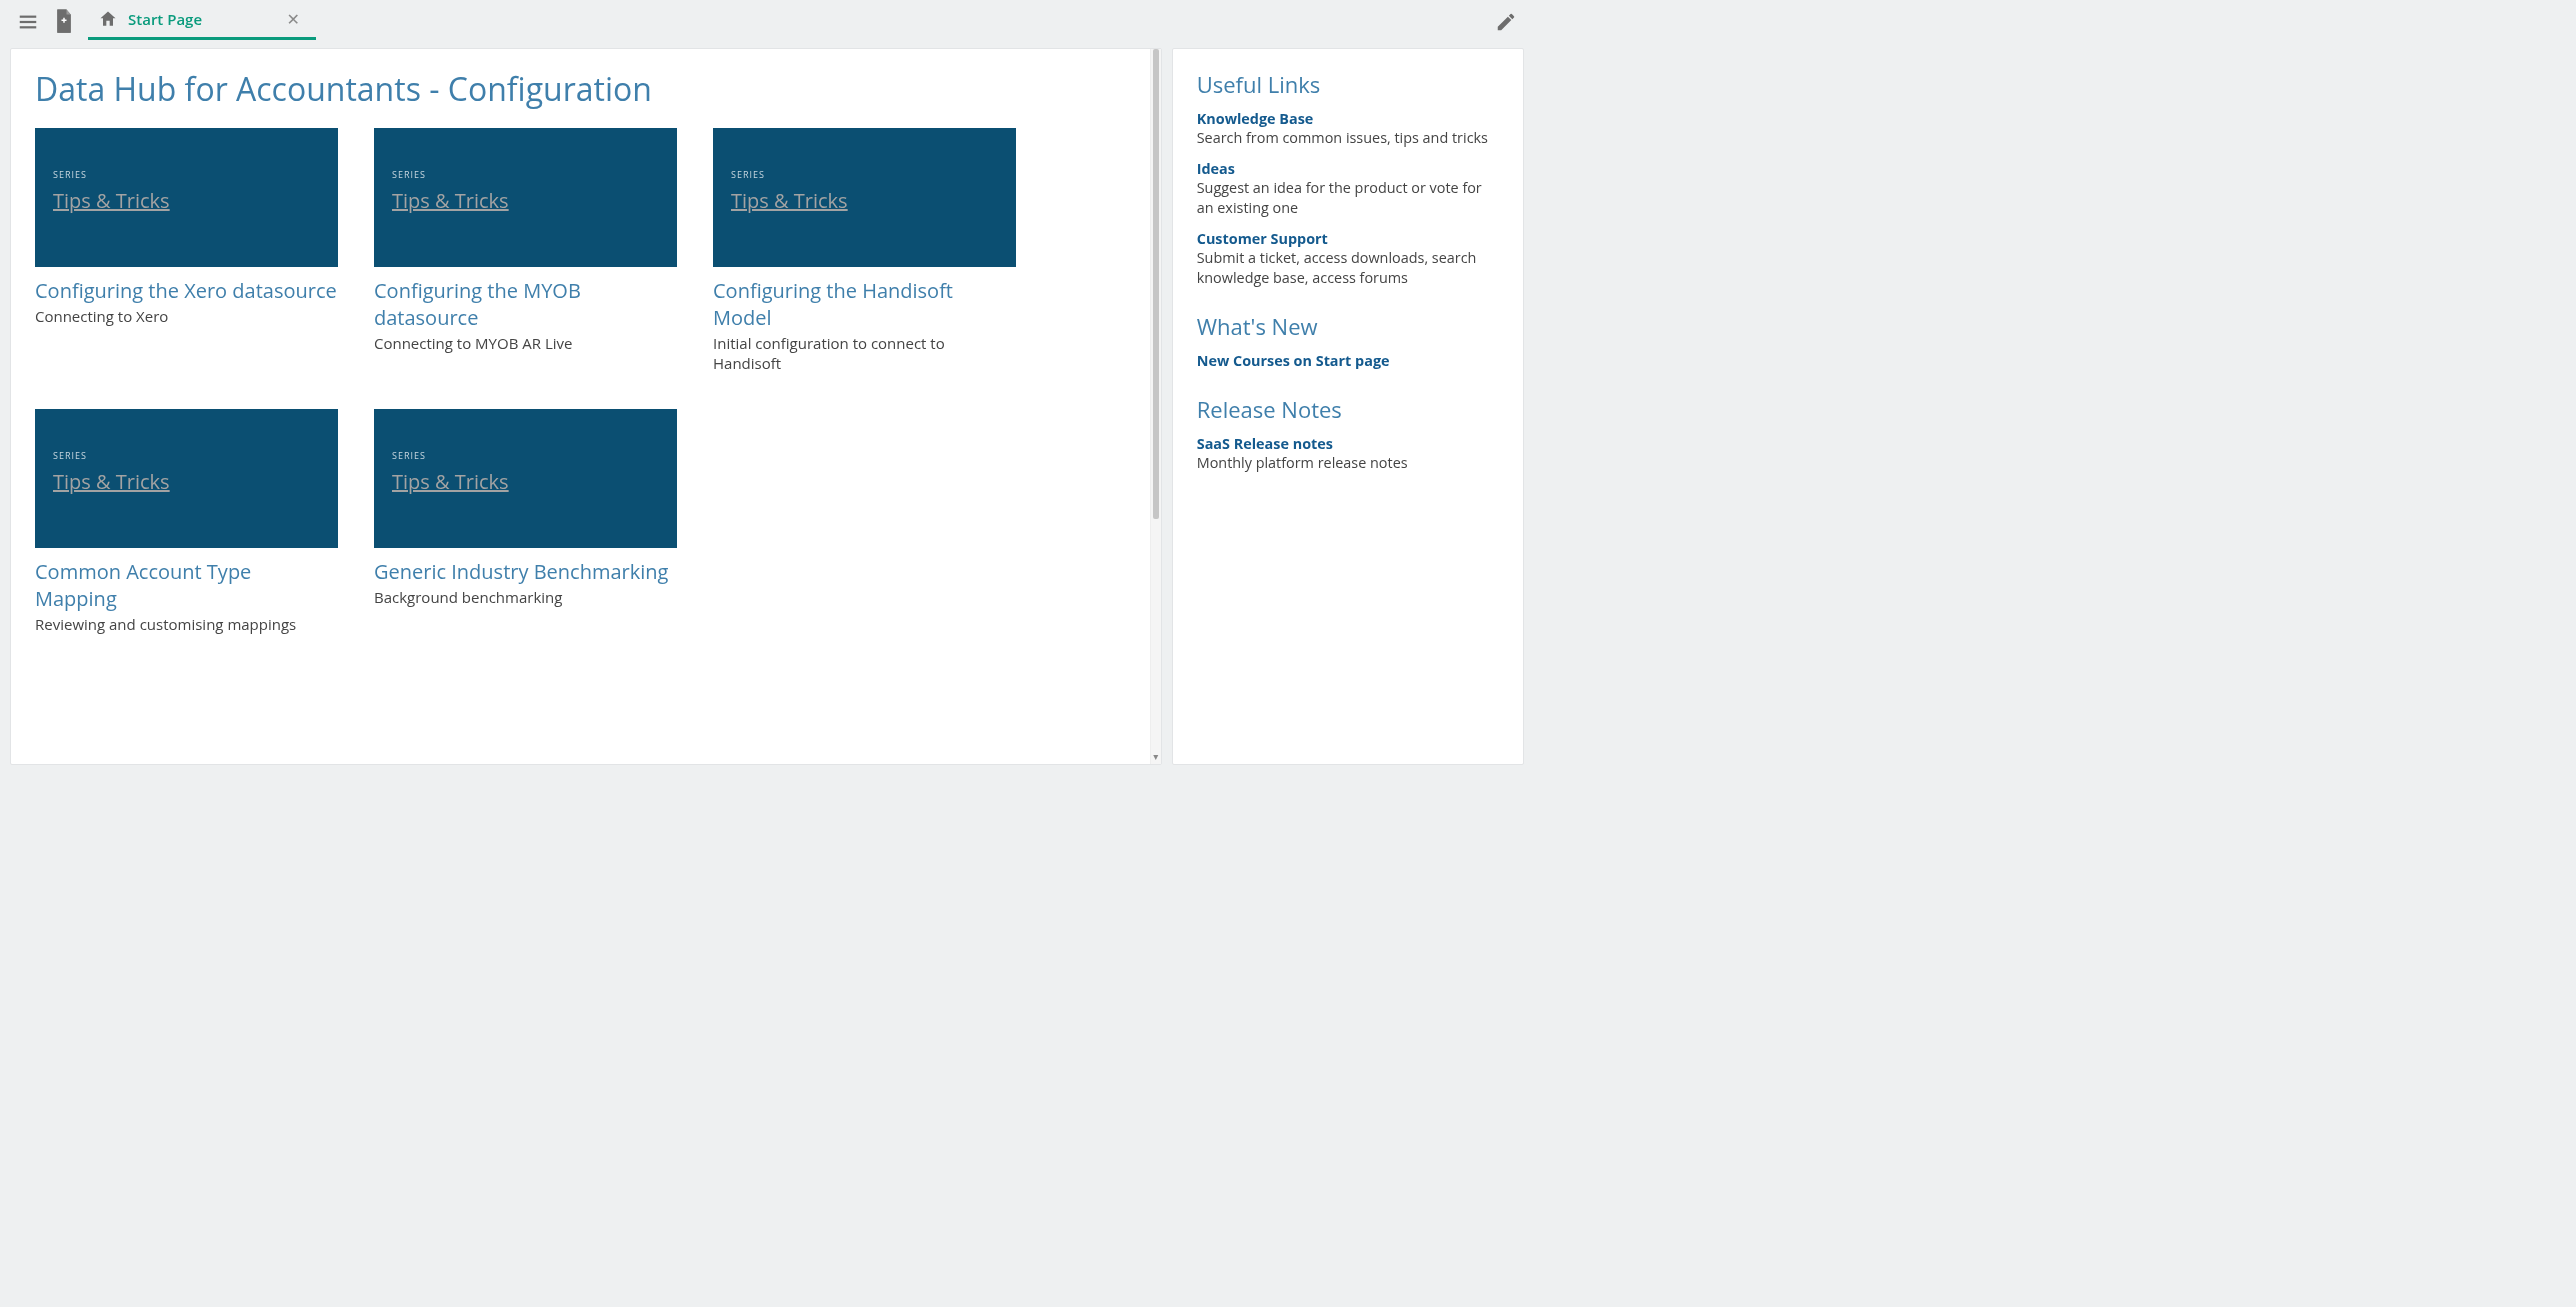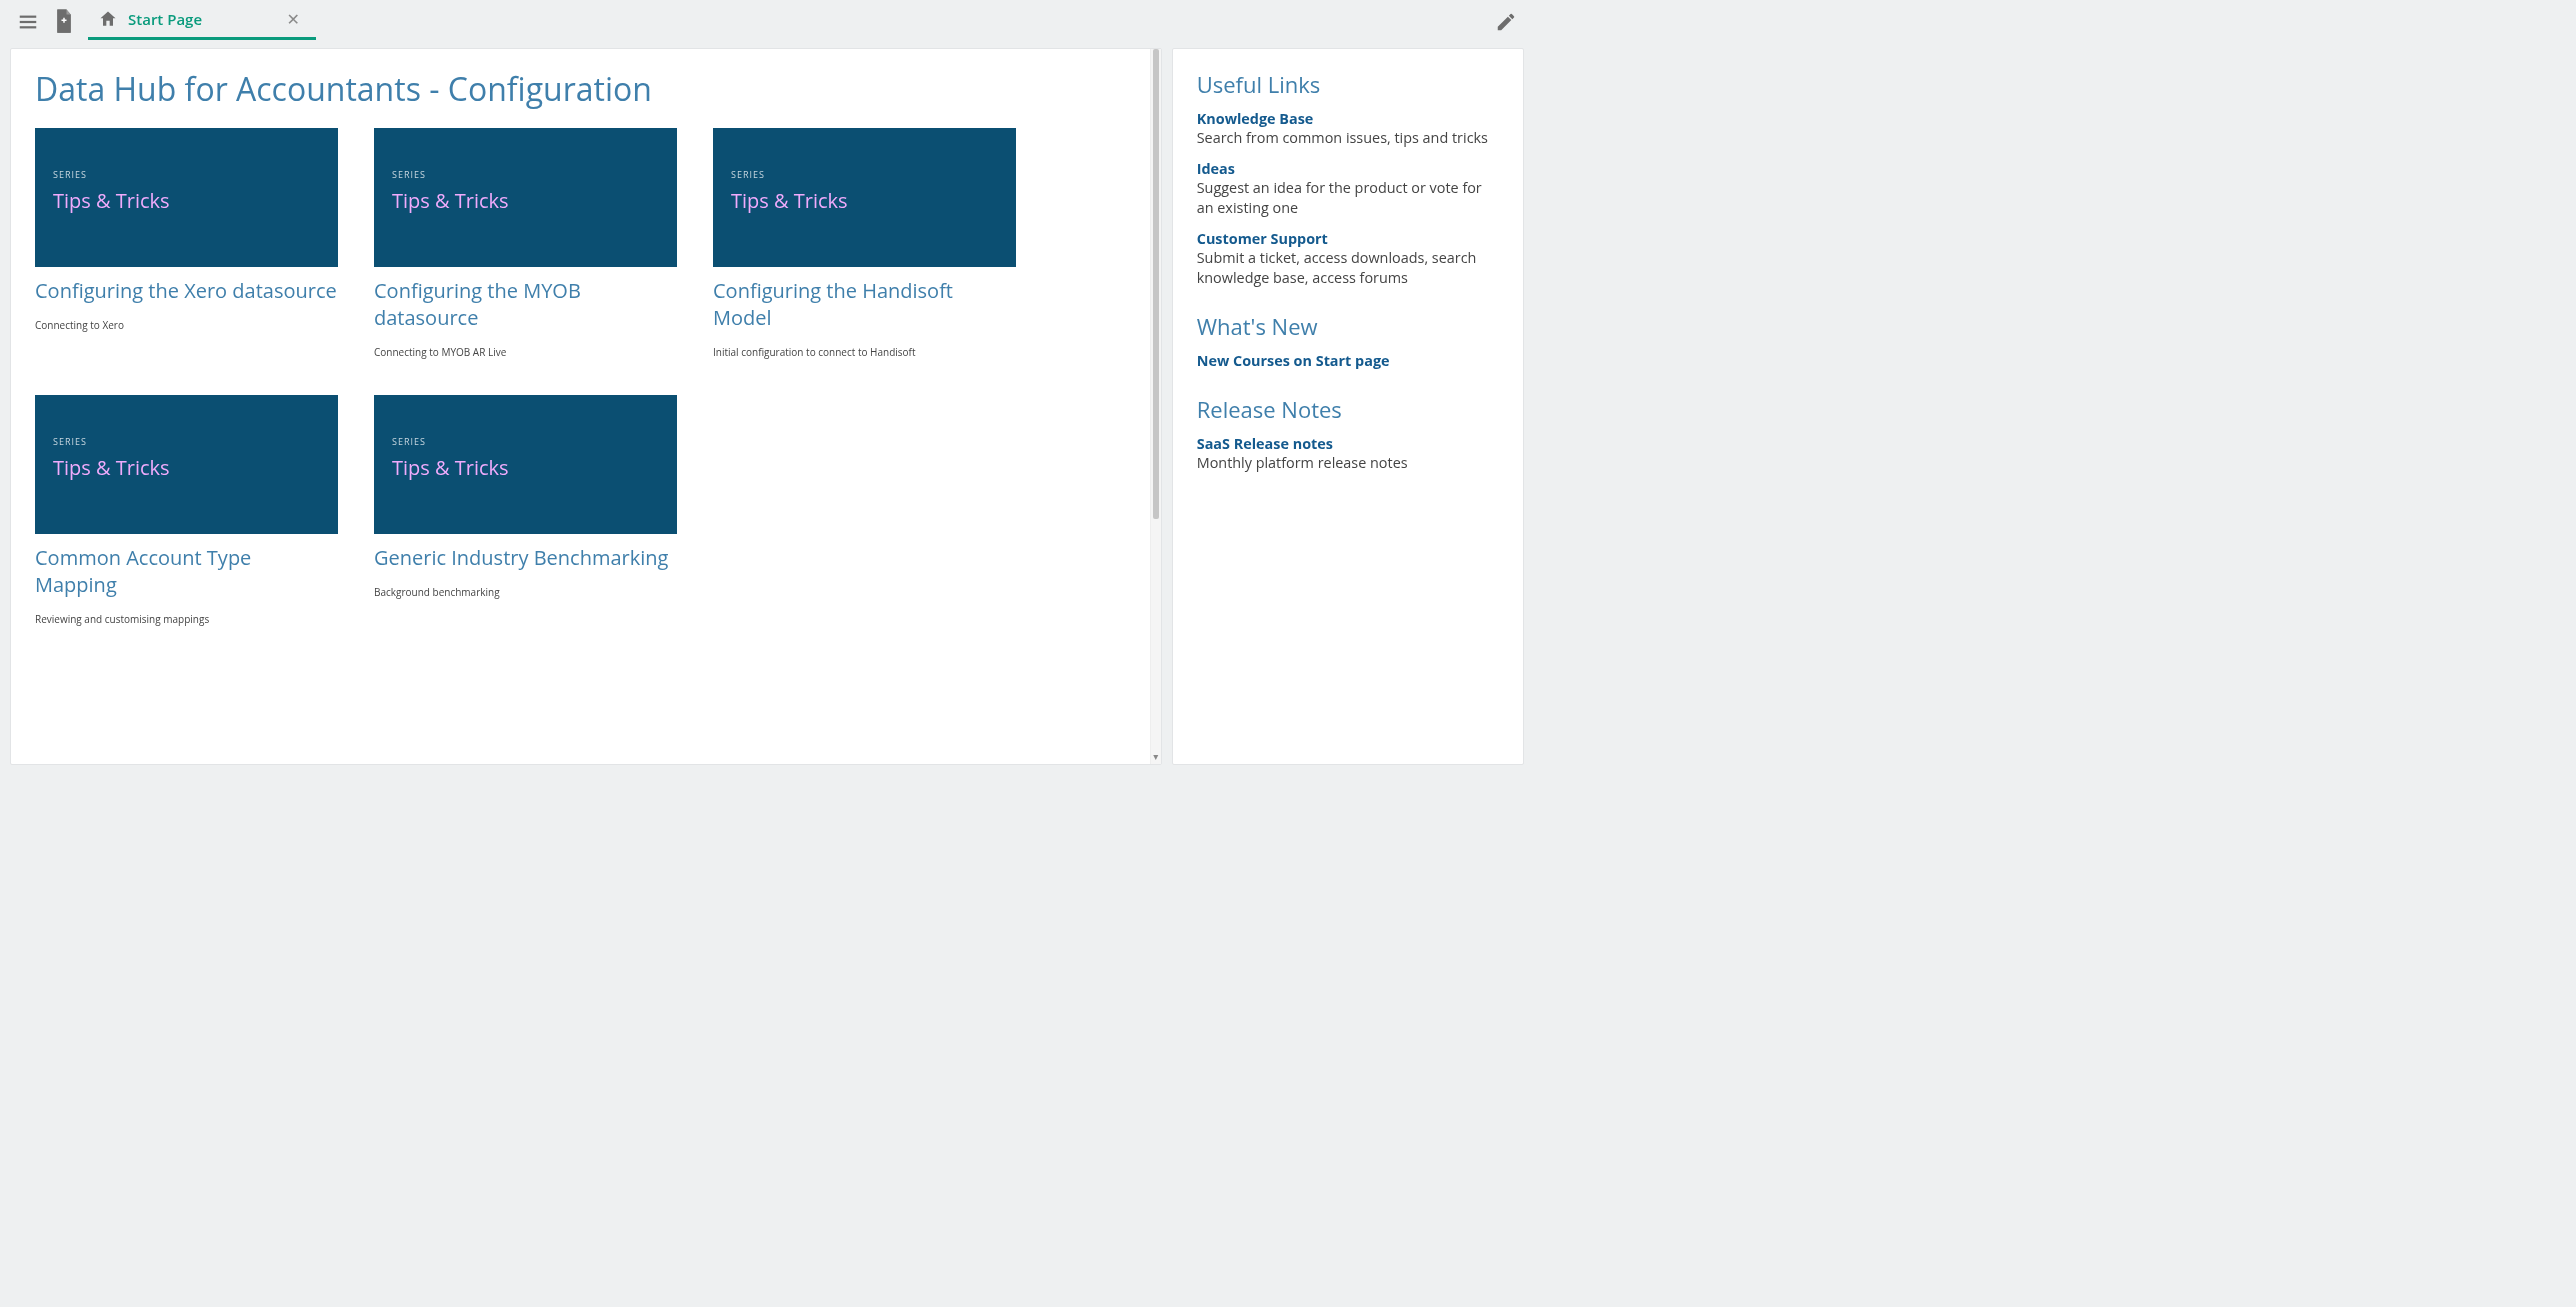--- a/index.html
+++ b/index.html
@@ -170,7 +170,8 @@
   .card-banner {
     font-size: 20px;
     font-weight: 400;
-    color: #f0abfc;
+    color: #a3a3a3;
+    text-decoration: underline;
   }
   .card-title {
     color: #3f7fab;

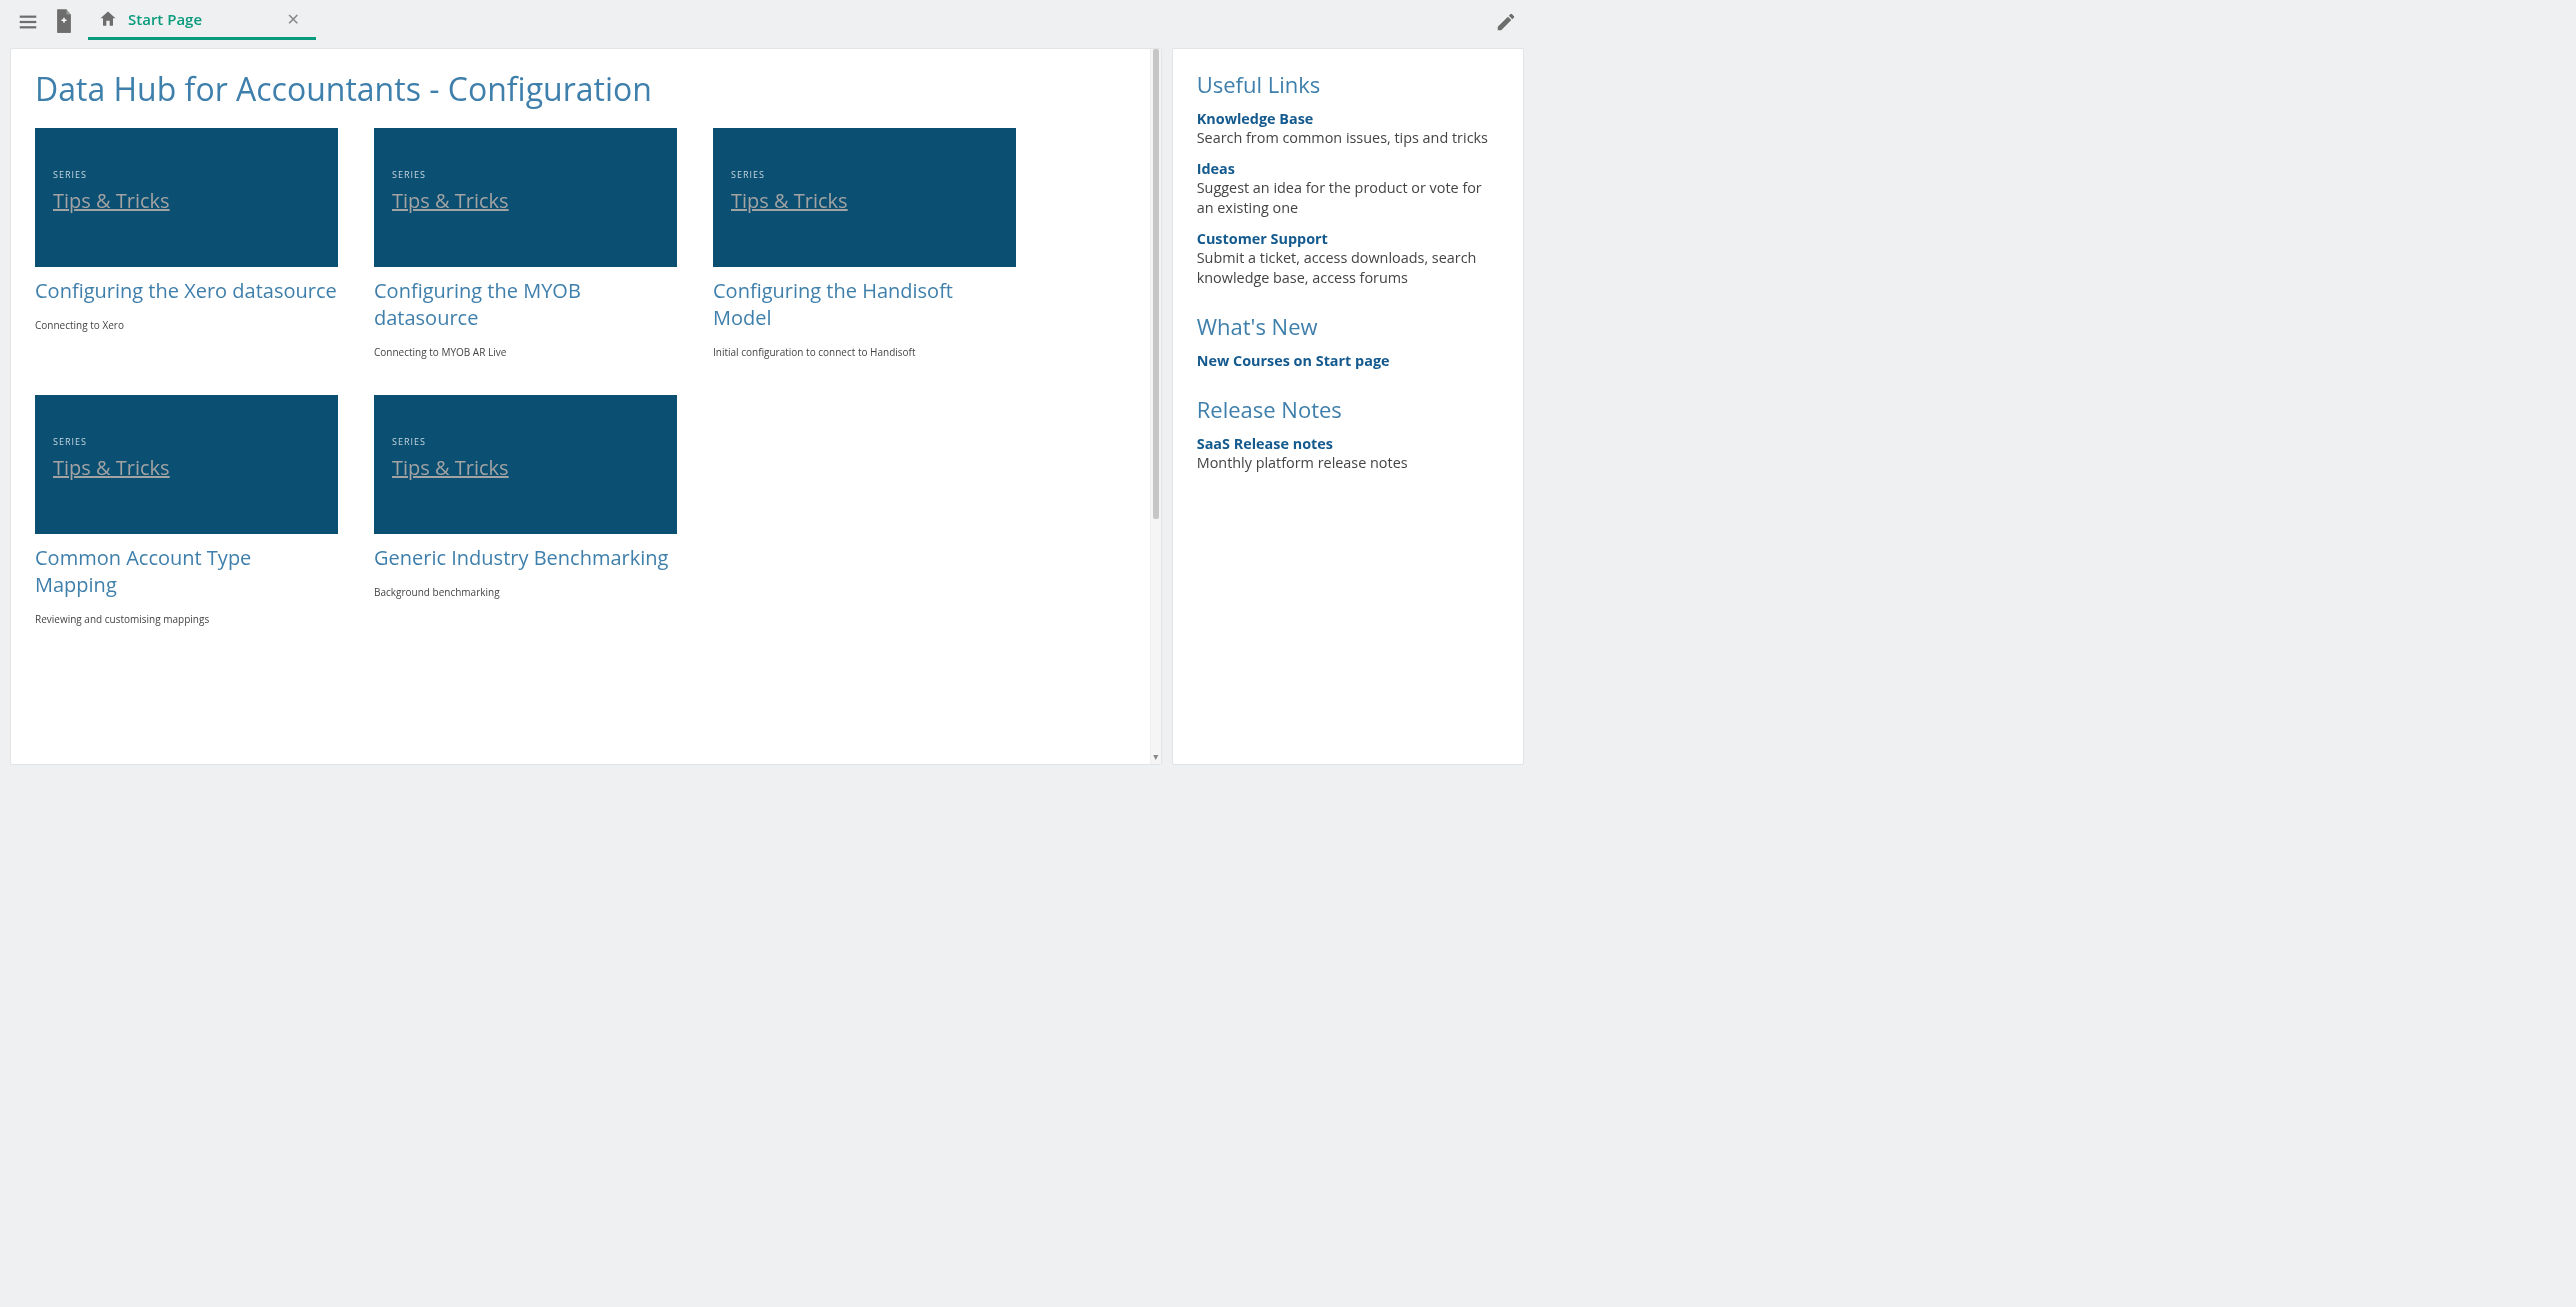--- a/index.html
+++ b/index.html
@@ -181,8 +181,8 @@
   }
   .card-sub {
     color: #444;
-    font-size: 10px;
-    margin-top: 14px;
+    font-size: 15px;
+    margin-top: 2px;
   }
 
   

